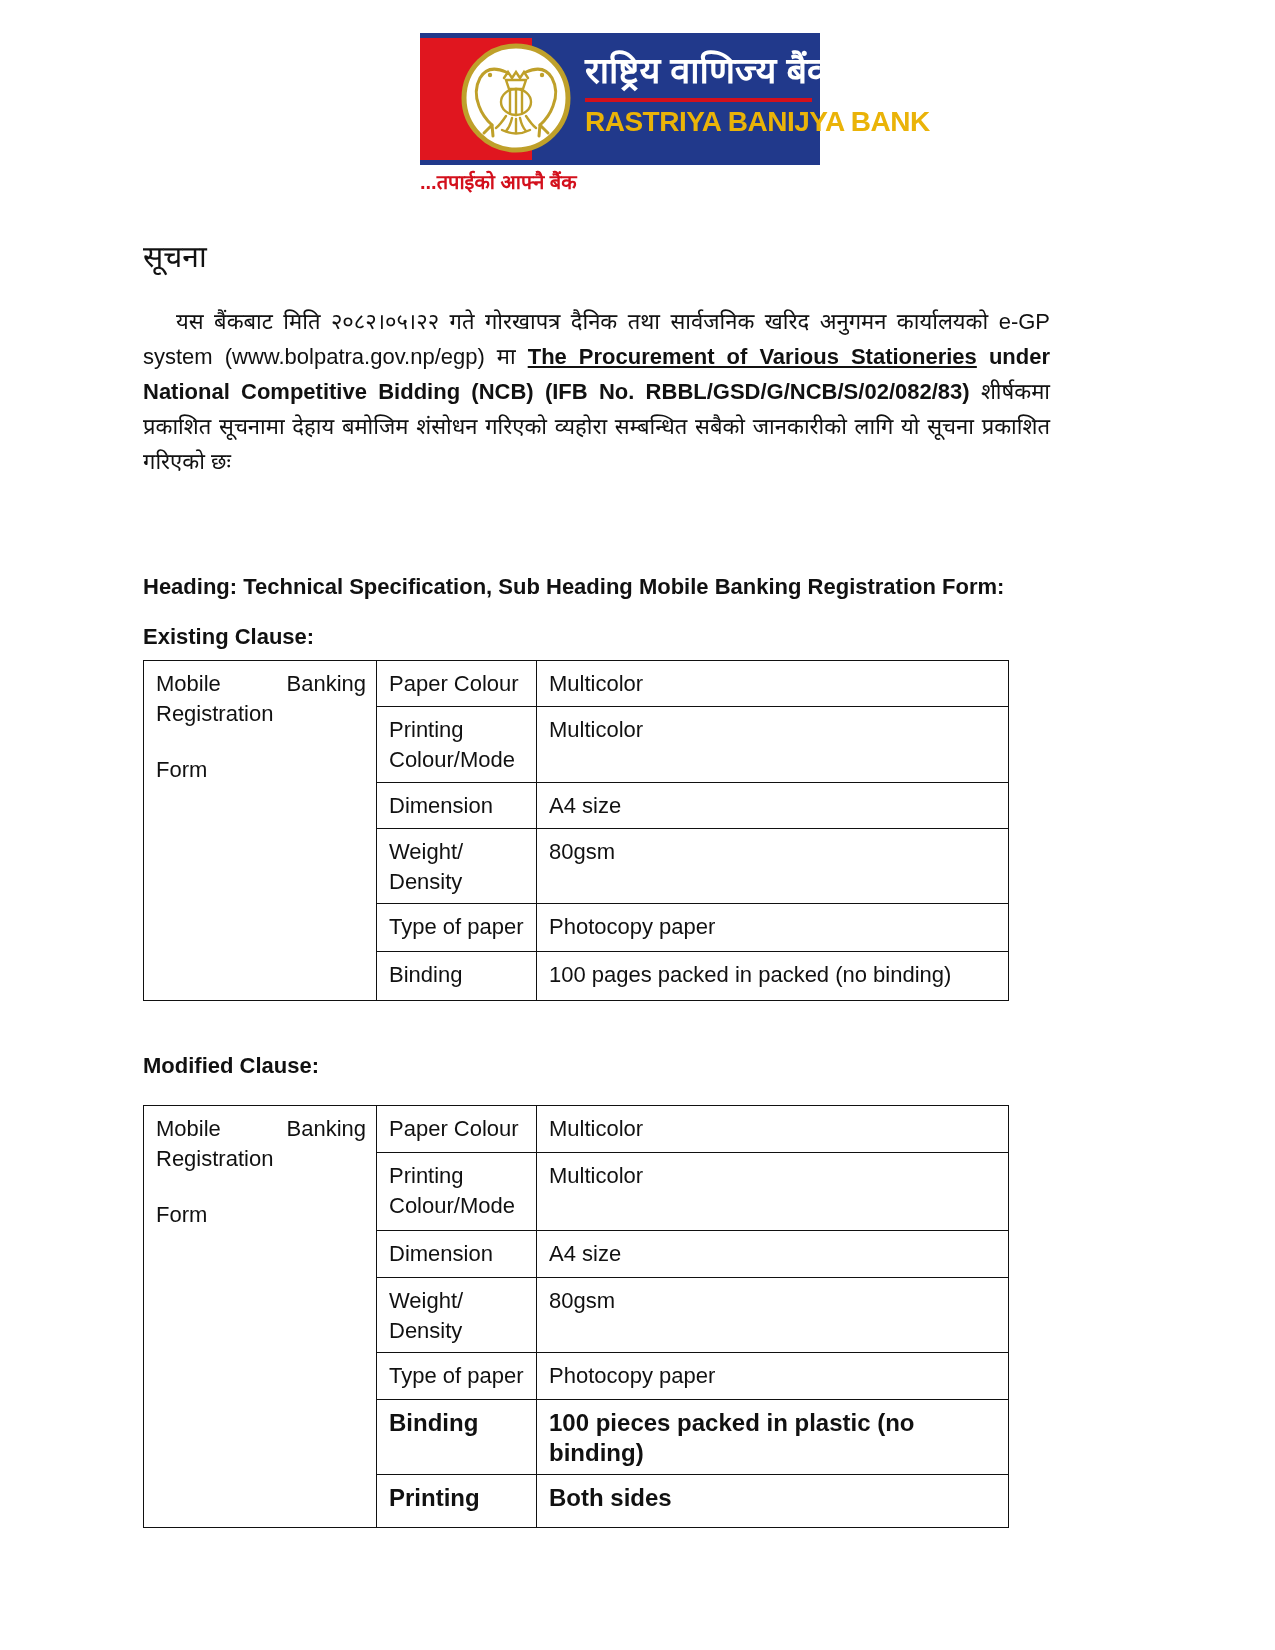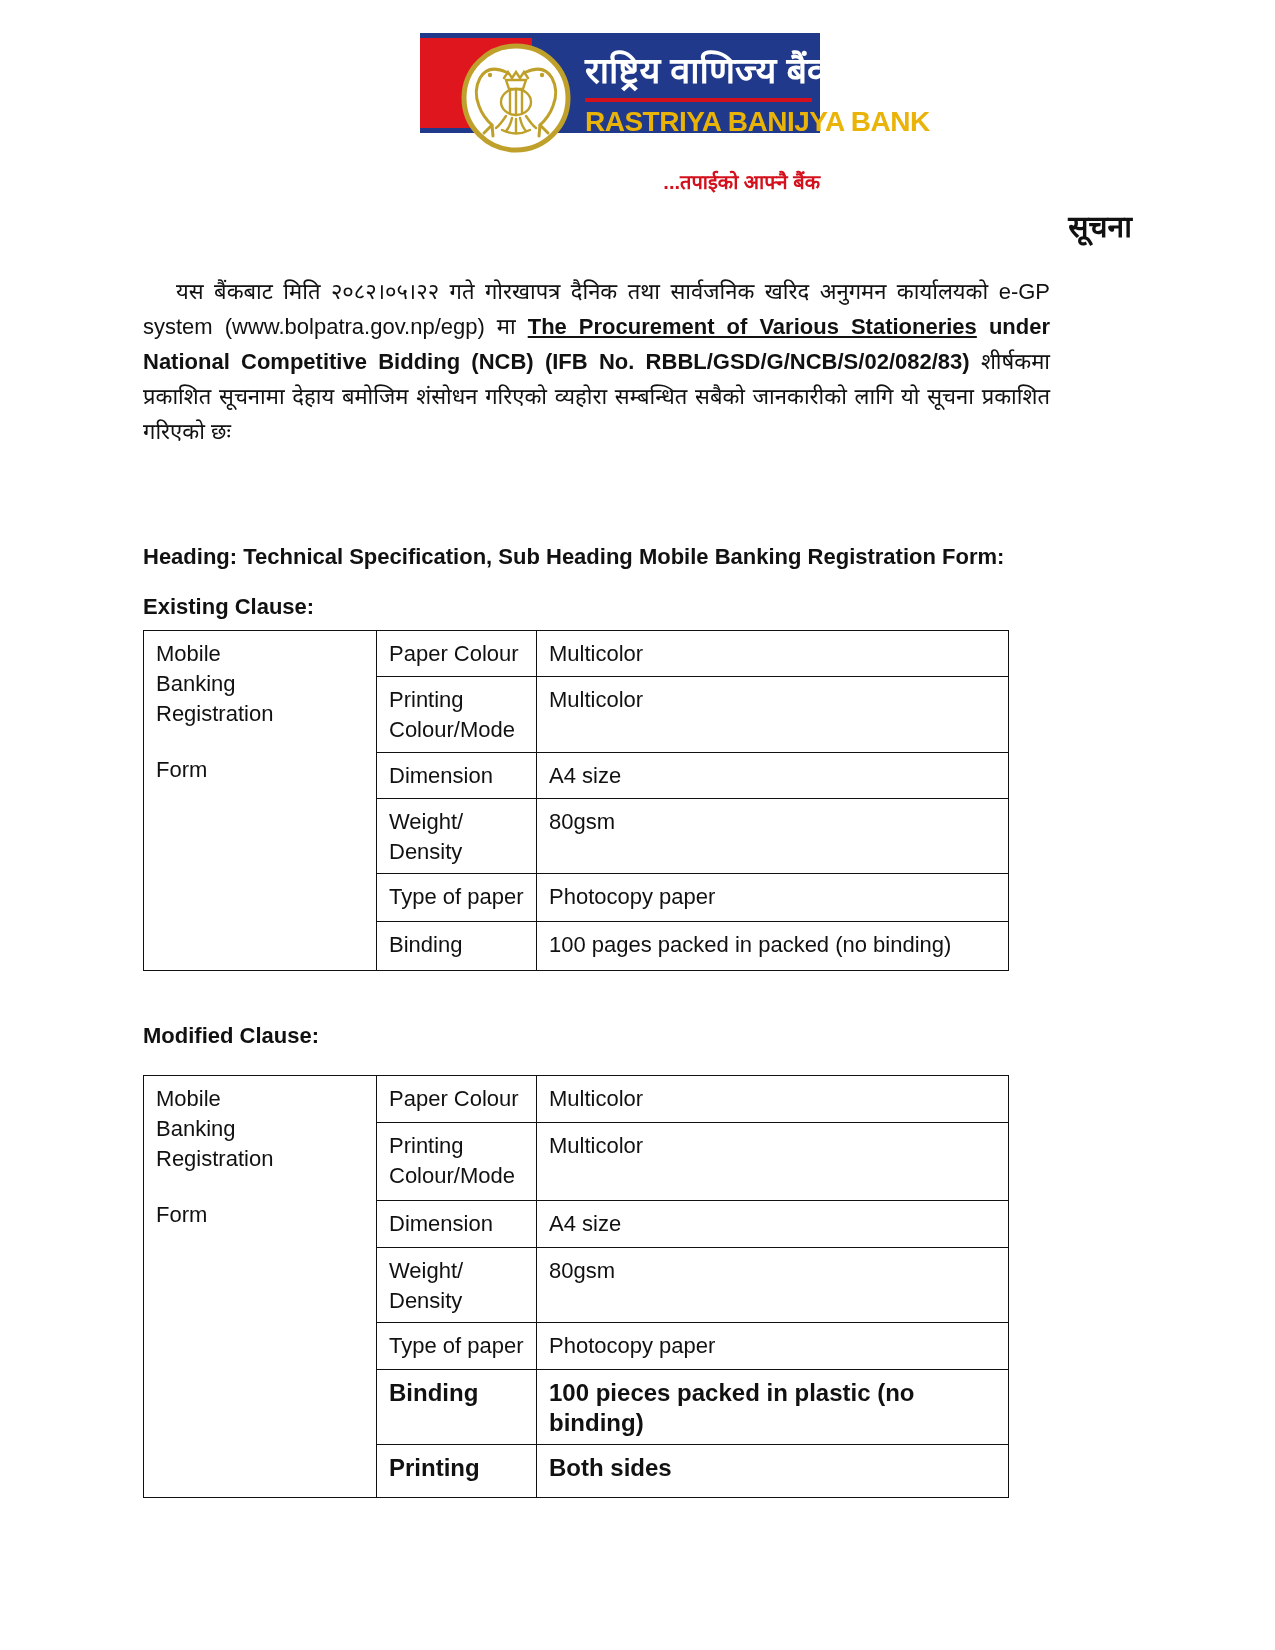--- a/index.html
+++ b/index.html
@@ -11,7 +11,7 @@
   
   .header { position:relative; height:205px; }
   .banner {
-    position:absolute; left:420px; top:33px; width:400px; height:100px;
+    position:absolute; left:420px; top:33px; width:400px; height:132px;
     background:#21398b;
   }
   .banner .red-block {

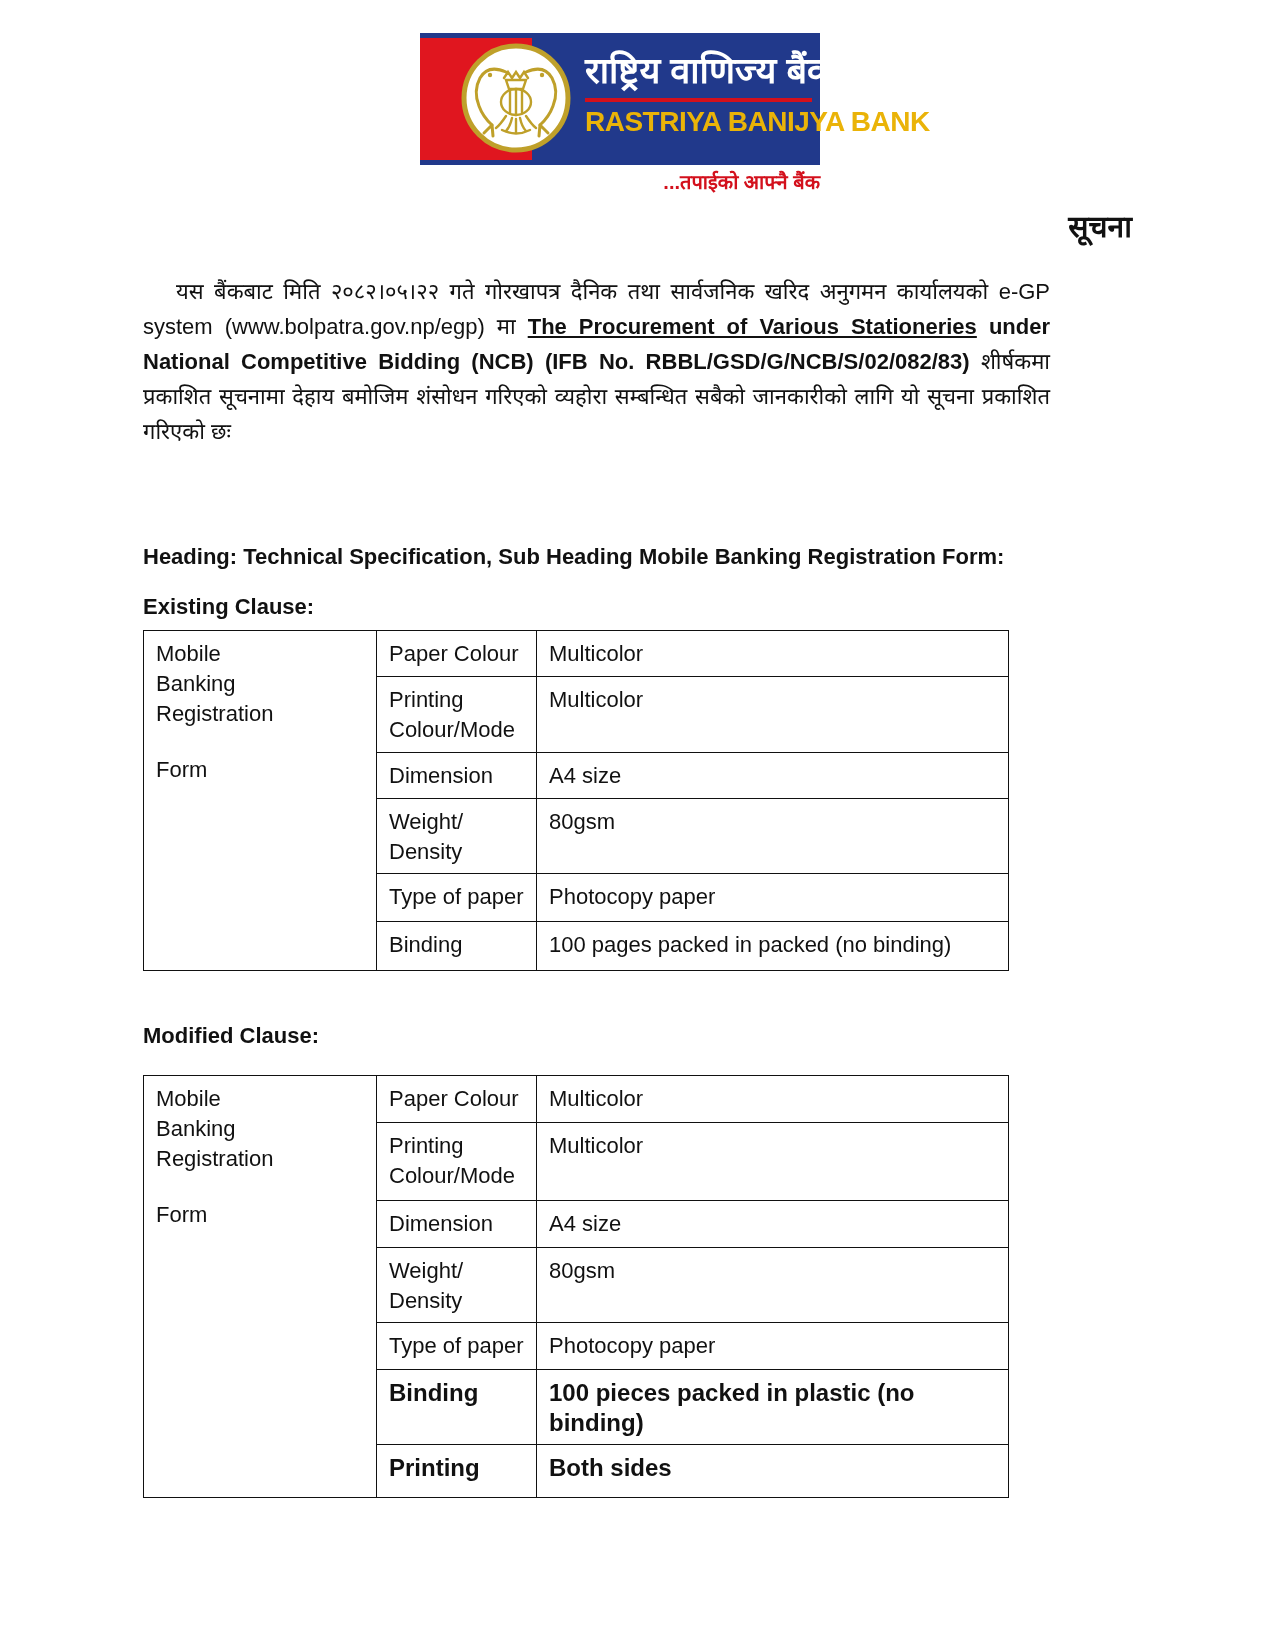--- a/index.html
+++ b/index.html
@@ -29,7 +29,7 @@
     color:#eab308; font-weight:700; font-size:28px; letter-spacing:-0.5px; white-space:nowrap;
   }
   .tagline {
-    position:absolute; left:420px; top:168px; width:400px; text-align:right;
+    position:absolute; left:420px; top:168px; width:400px; text-align:left;
     color:#d3101c; font-weight:700; font-size:20px;
   }
   

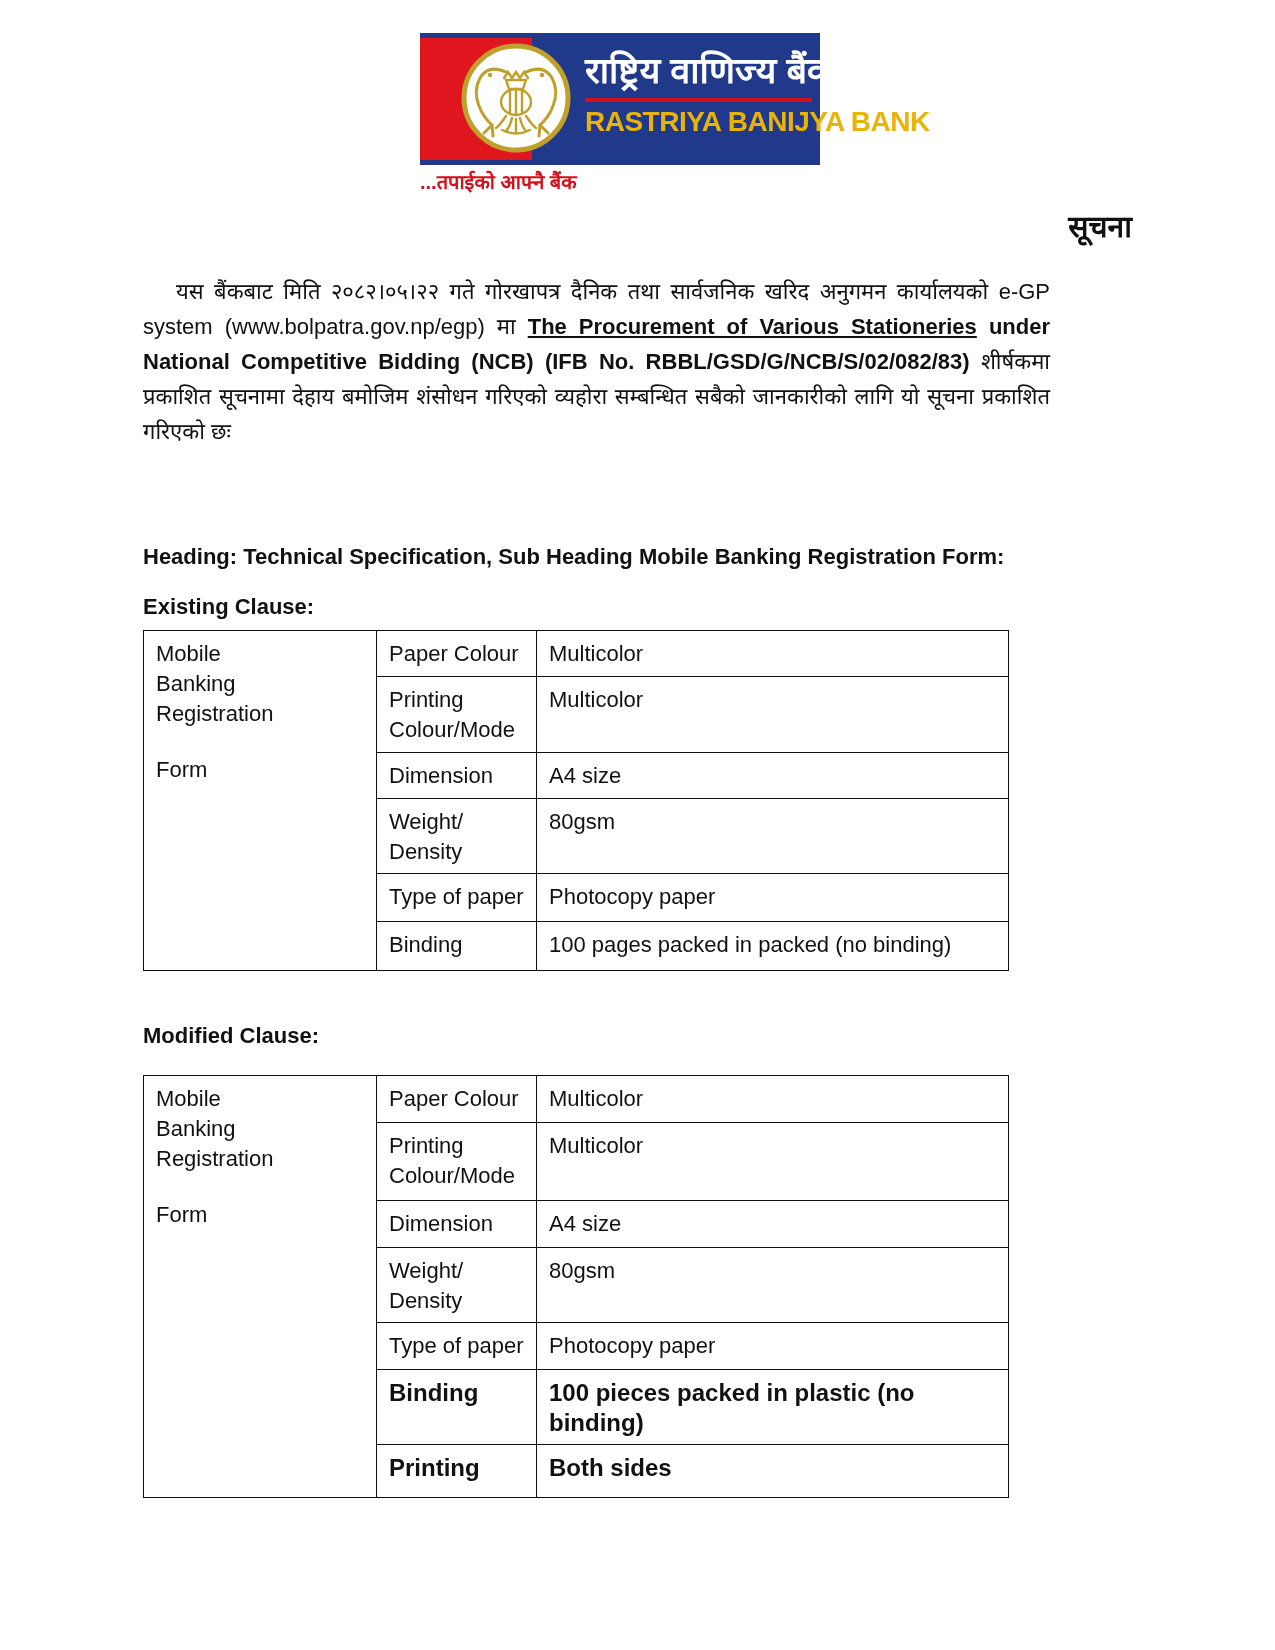--- a/index.html
+++ b/index.html
@@ -35,7 +35,7 @@
   
   .content { padding:0 143px; }
   .notice-title {
-    text-align:right; font-size:30px; font-weight:700; 
+    text-align:left; font-size:30px; font-weight:400; margin-top:30px;
     font-family:"DejaVu Serif", serif;
   }
   .notice-par {

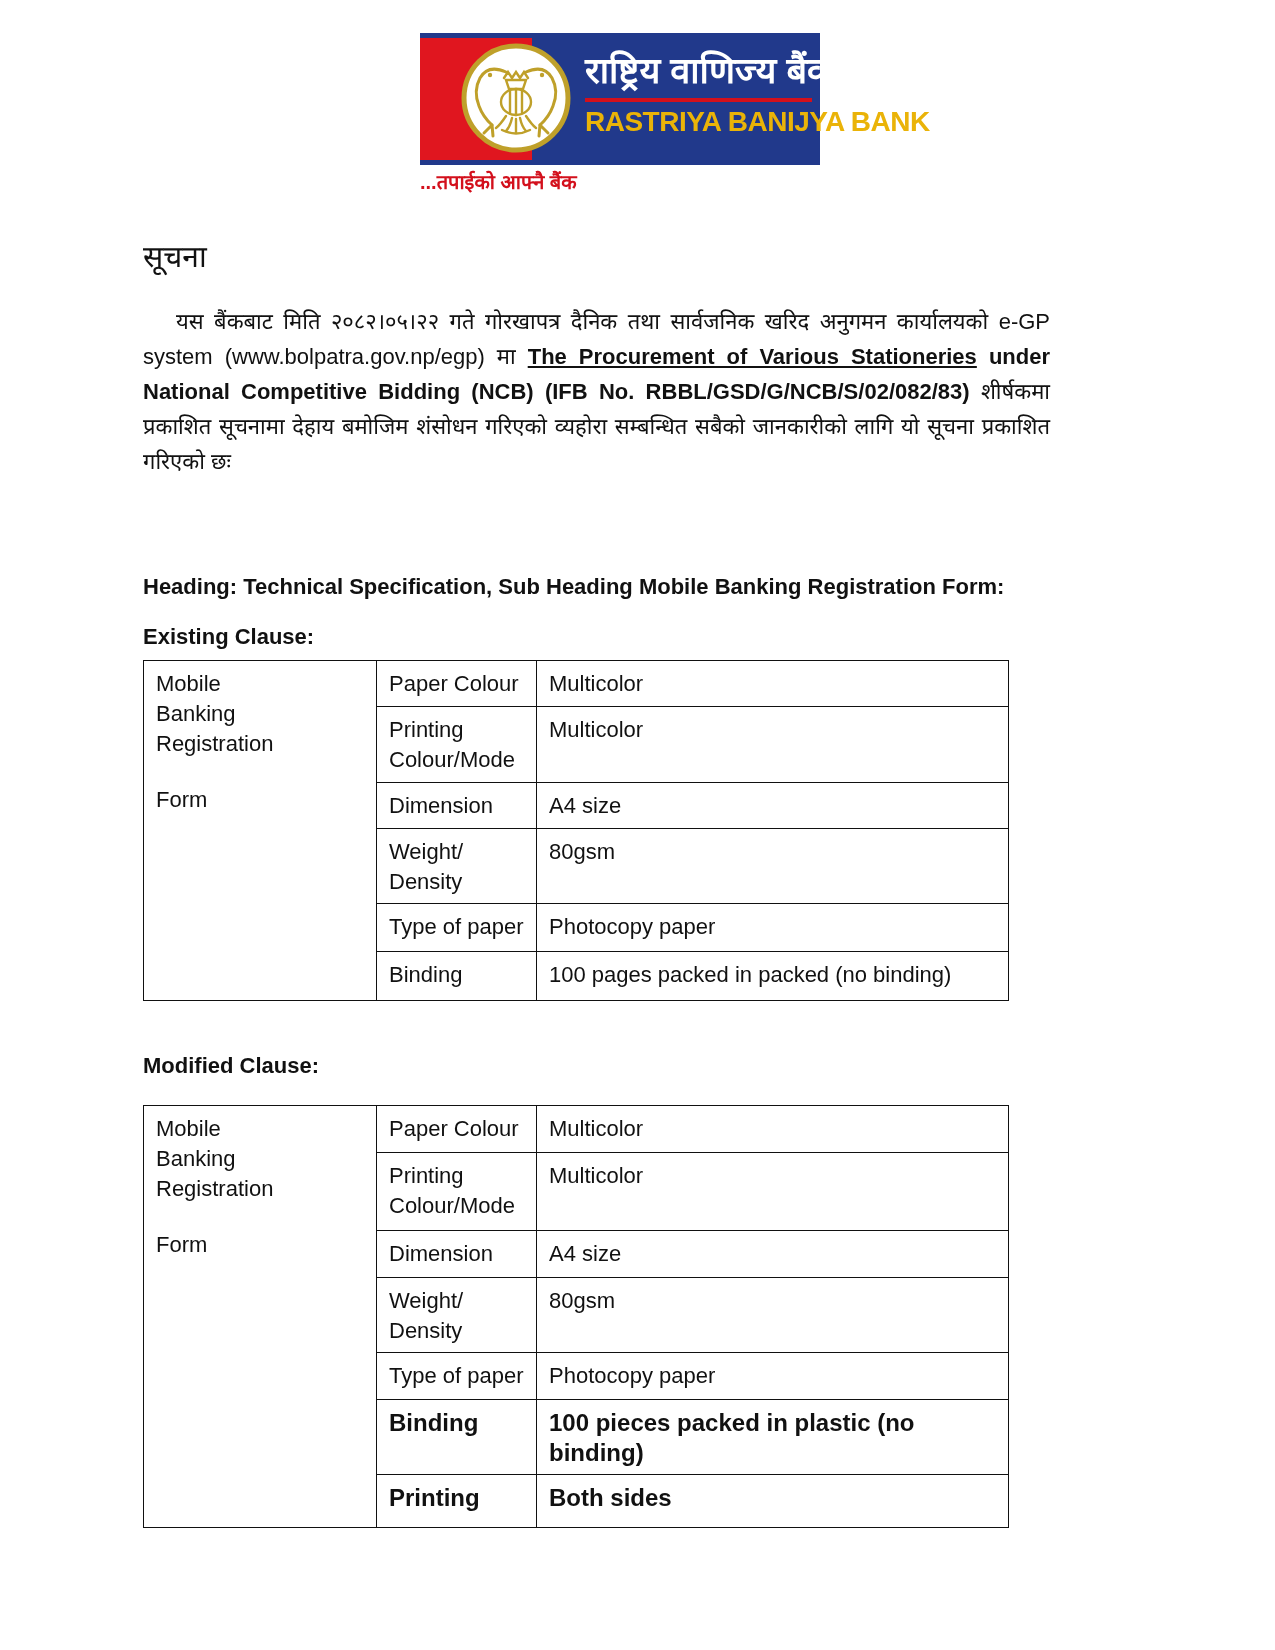--- a/index.html
+++ b/index.html
@@ -60,7 +60,7 @@
   table.spec col.c2 { width:160px; }
   table.spec col.c3 { width:472px; }
   td.item-cell { vertical-align:middle; }
-  .item-line1 { display:flex; justify-content:flex-end;flex-direction:column; }
+  .item-line1 { display:flex; justify-content:space-between; }
   .item-line3 { margin-top:26px; }
   td.v-drop { padding-top:38px; }  
   tr.bold-row td { font-weight:700; font-size:24px; }

